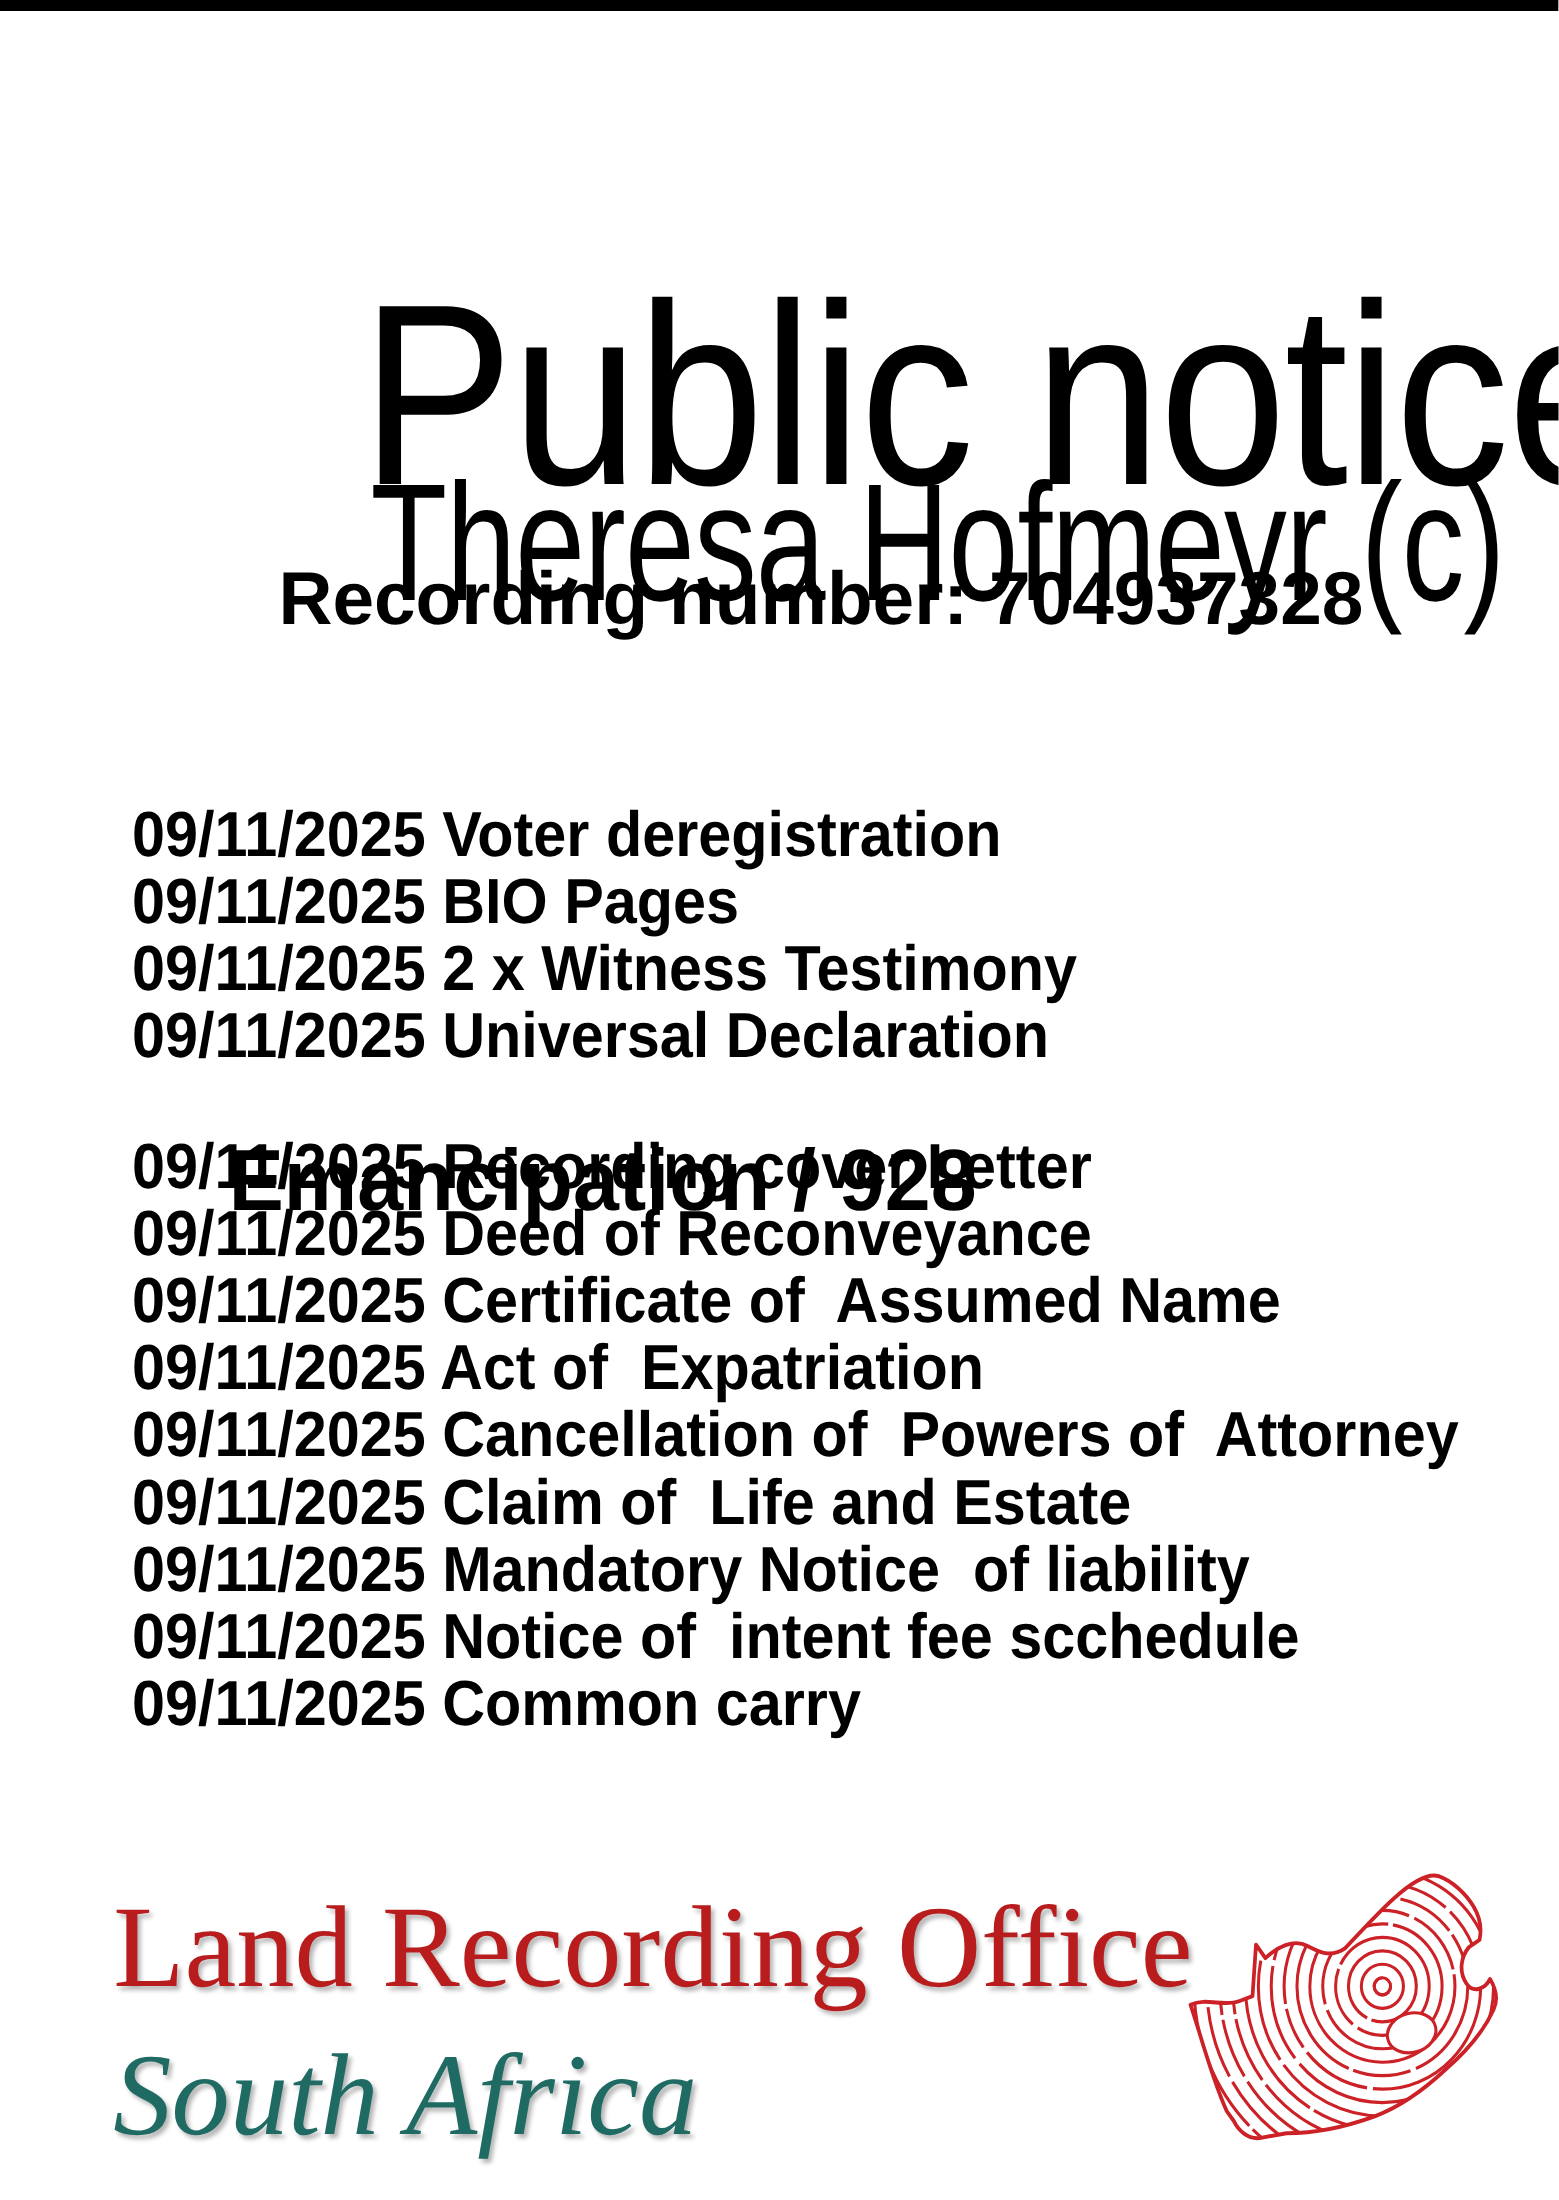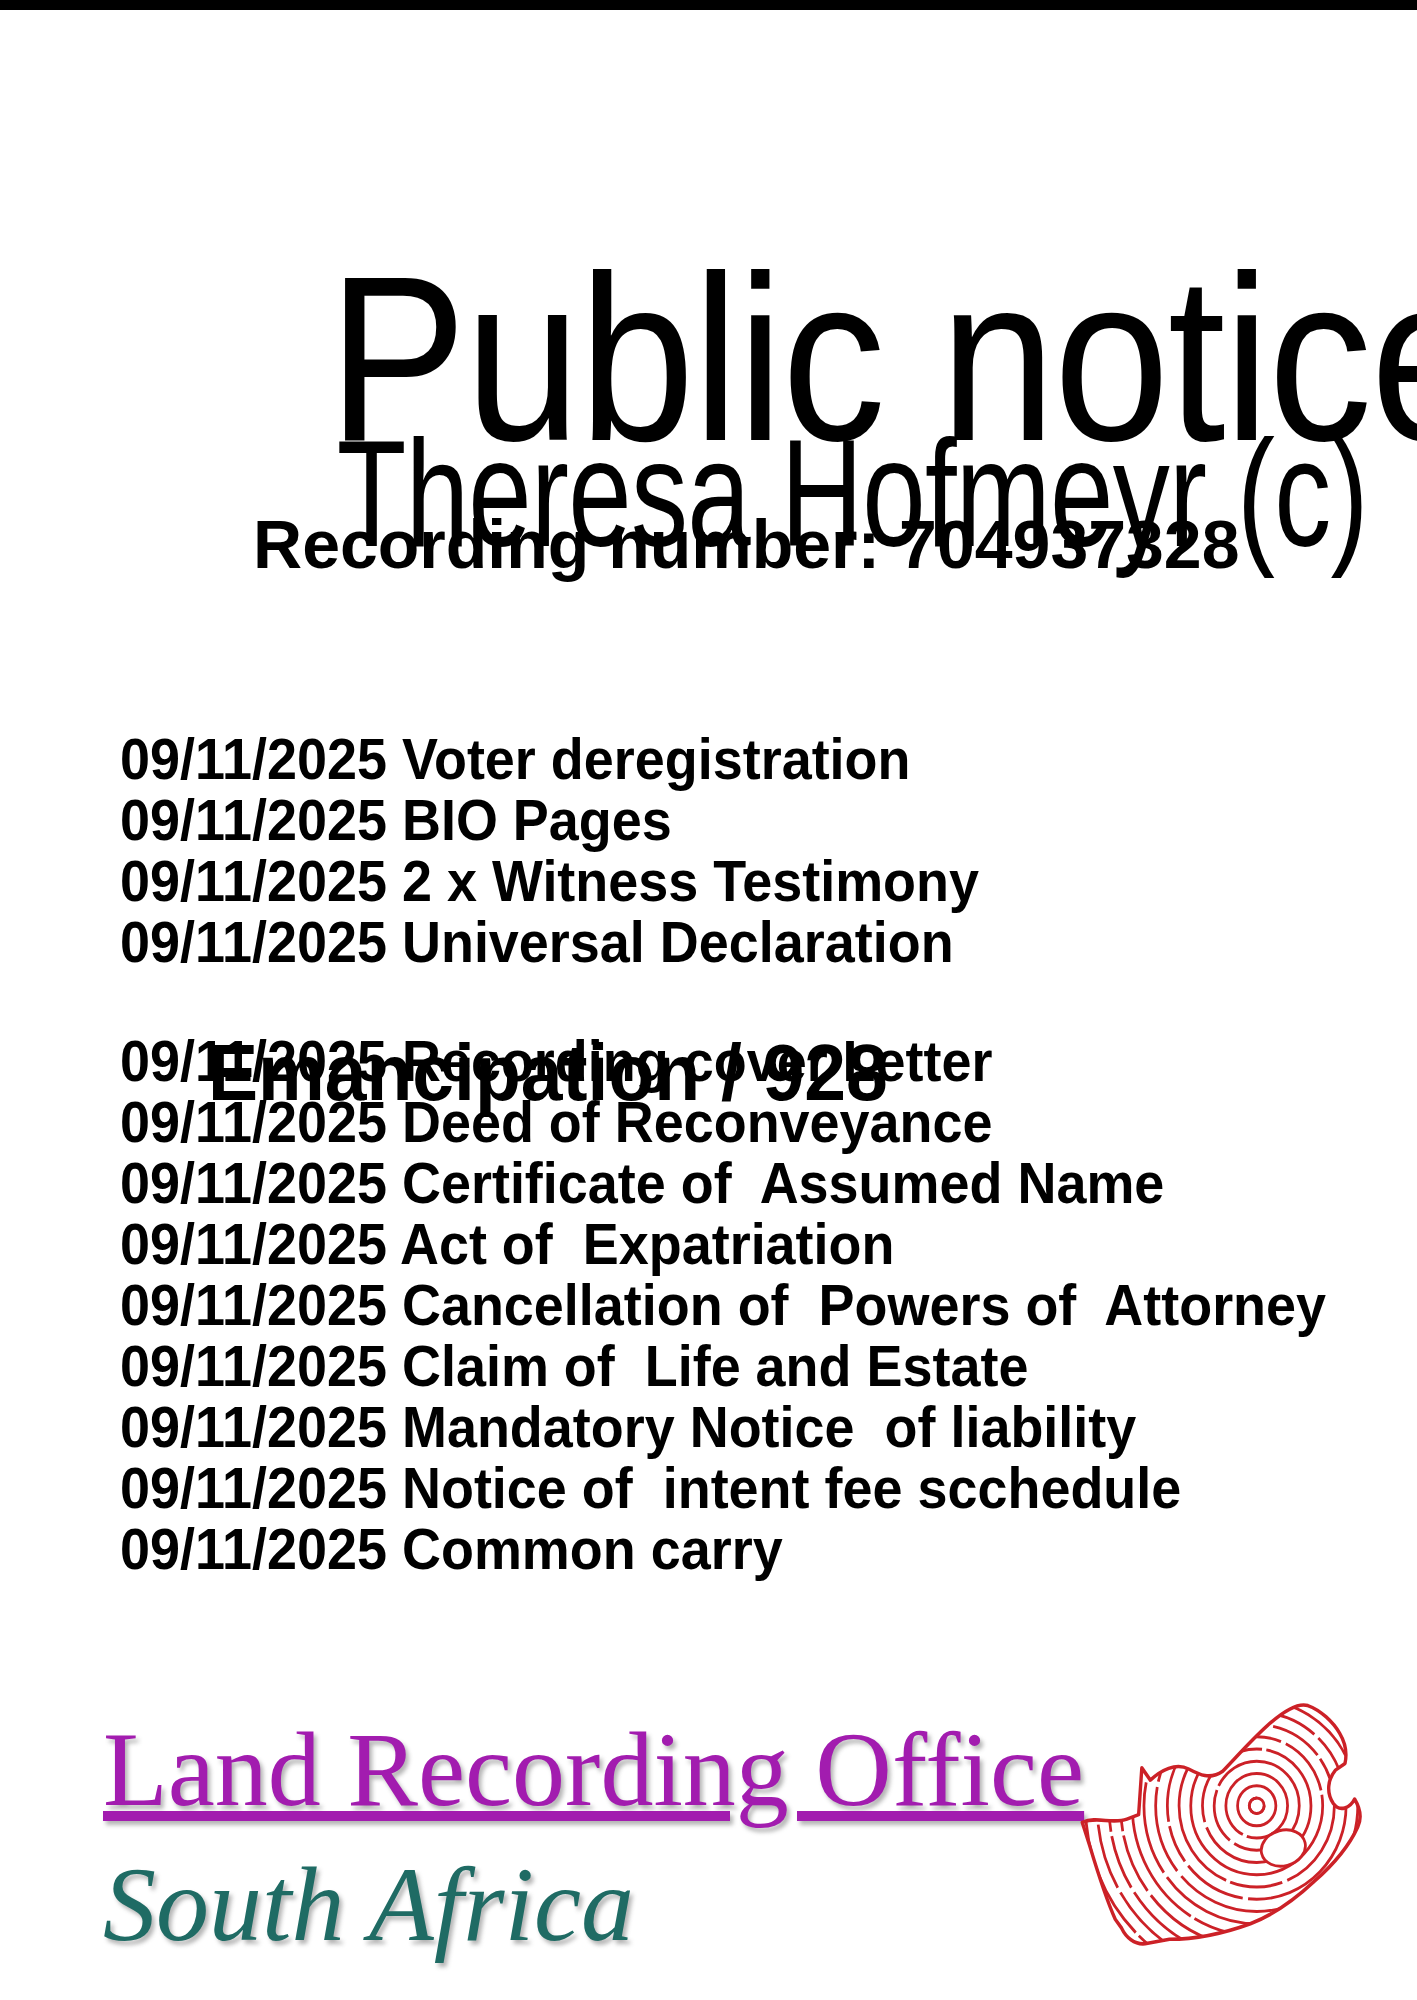--- a/index.html
+++ b/index.html
@@ -88,7 +88,7 @@
     <div class="doc-item">09/11/2025 Common carry</div>
   </div>
 
-  <div class="org-line org-name" style="color: #a21caf; text-decoration: underline;">
+  <div class="org-line org-name" style="color: #b91c1c;">
     <span>Land Recording Office</span>
   </div>
   <div class="org-line org-region" style="color: rgb(31, 107, 100);">

